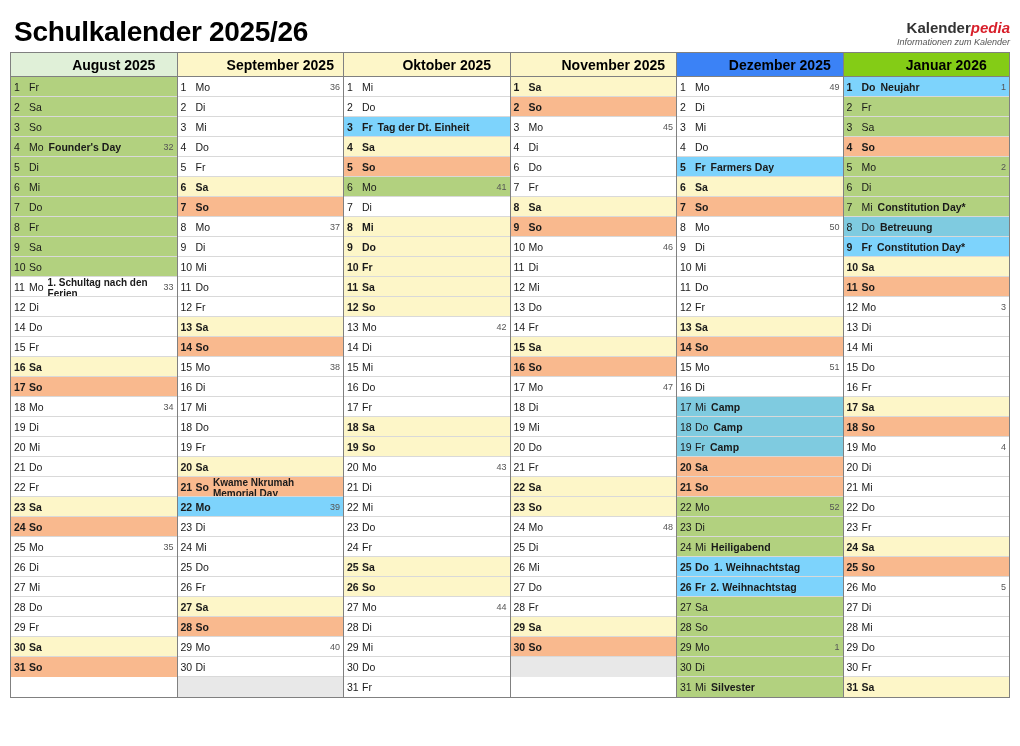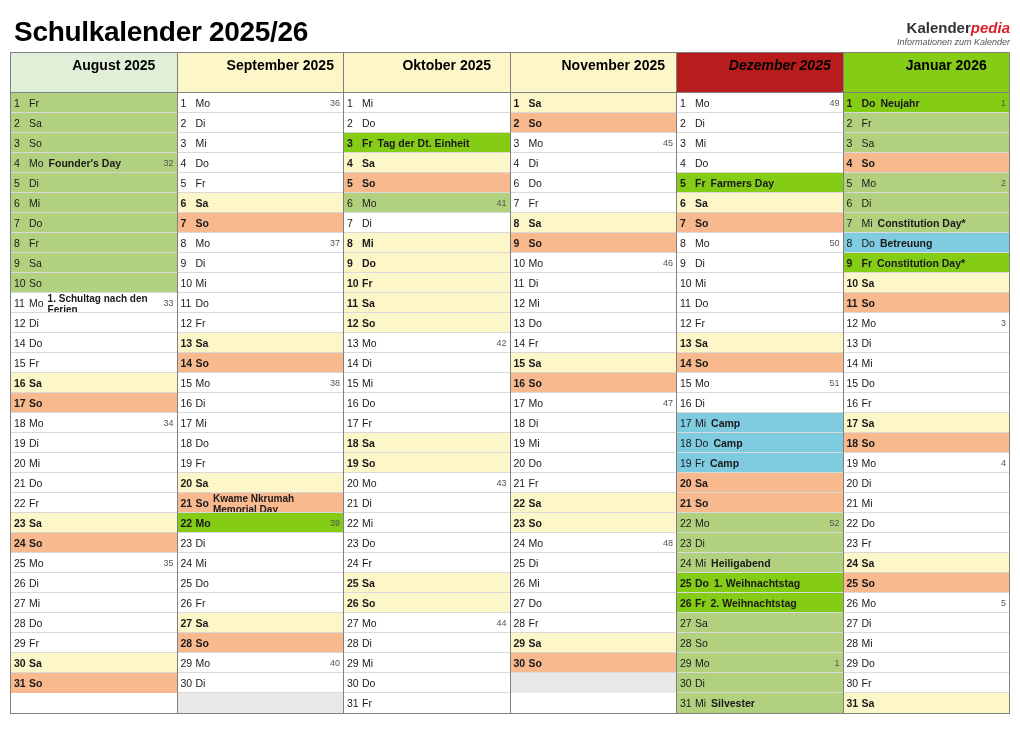--- a/index.html
+++ b/index.html
@@ -22,7 +22,7 @@
   .cal{display:flex;border:1px solid #808080;border-right:none;width:1000px;box-sizing:border-box;}
   .month{flex:1 1 0;border-right:1px solid #808080;min-width:0;}
   .mhead{
-    height:40px;line-height:24px;text-align:center;font-size:14px;font-weight:bold;
+    height:24px;line-height:24px;text-align:center;font-size:14px;font-weight:bold;
     border-bottom:1px solid #808080;box-sizing:border-box;padding-left:40px;
   }
   .m0 .mhead{background:#e0f0d8;}

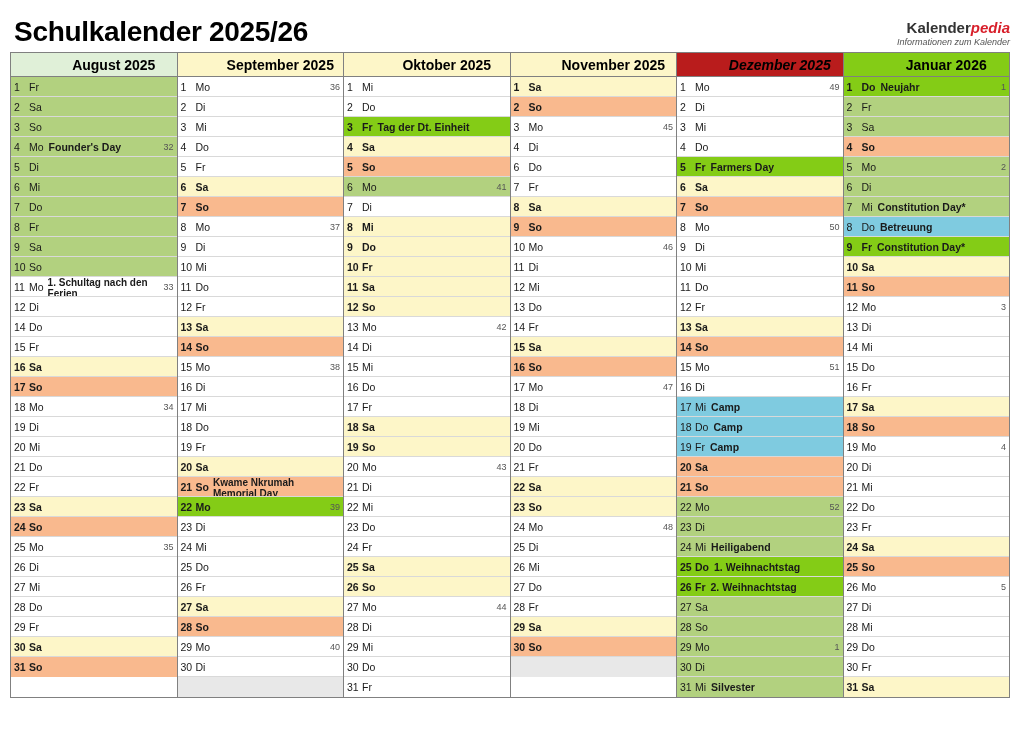--- a/index.html
+++ b/index.html
@@ -29,7 +29,7 @@
   .m1 .mhead{background:#fdf6c8;}
   .m2 .mhead{background:#fdf6c8;}
   .m3 .mhead{background:#fdf6c8;}
-  .m4 .mhead{background:#b91c1c;font-style:italic;}
+  .m4 .mhead{background:#3b82f6;}
   .m5 .mhead{background:#84cc16;}
 
   .rows{display:block;}

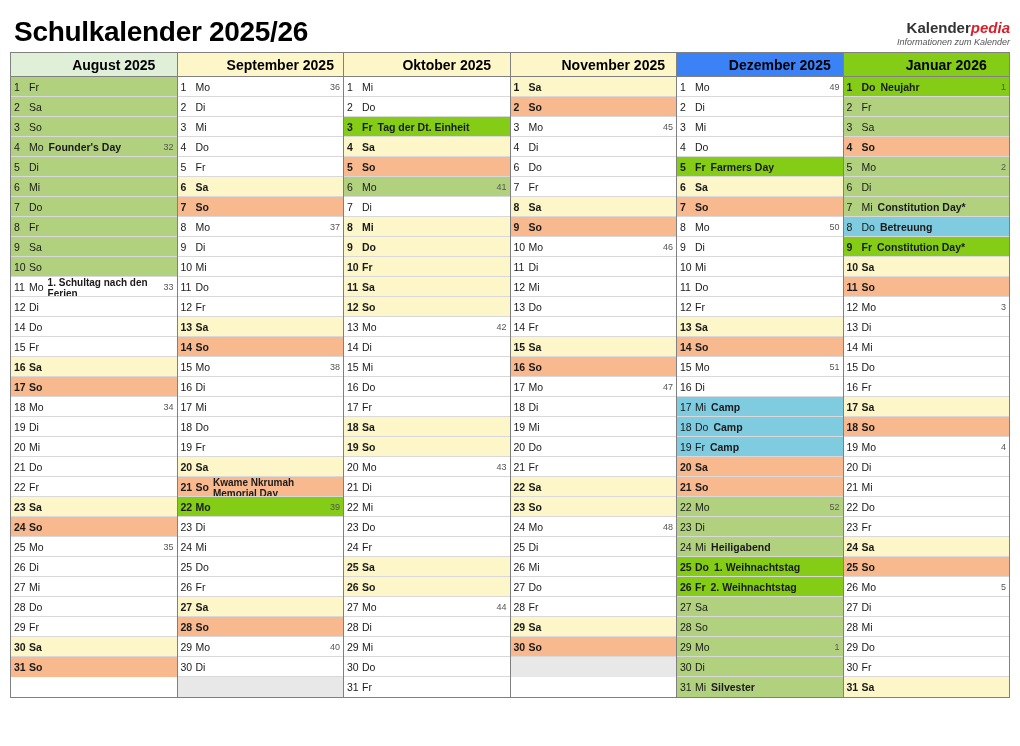--- a/index.html
+++ b/index.html
@@ -49,7 +49,7 @@
   .bg-plain{background:#ffffff;}
   .bg-sat{background:#fdf6c8;}
   .bg-sun{background:#f9b98e;}
-  .bg-hol{background:#84cc16;}
+  .bg-hol{background:#7dd3fc;}
   .bg-vac{background:#b2d17f;}
   .bg-camp{background:#7fcbe0;}
   .bg-grey{background:#e8e8e8;}

